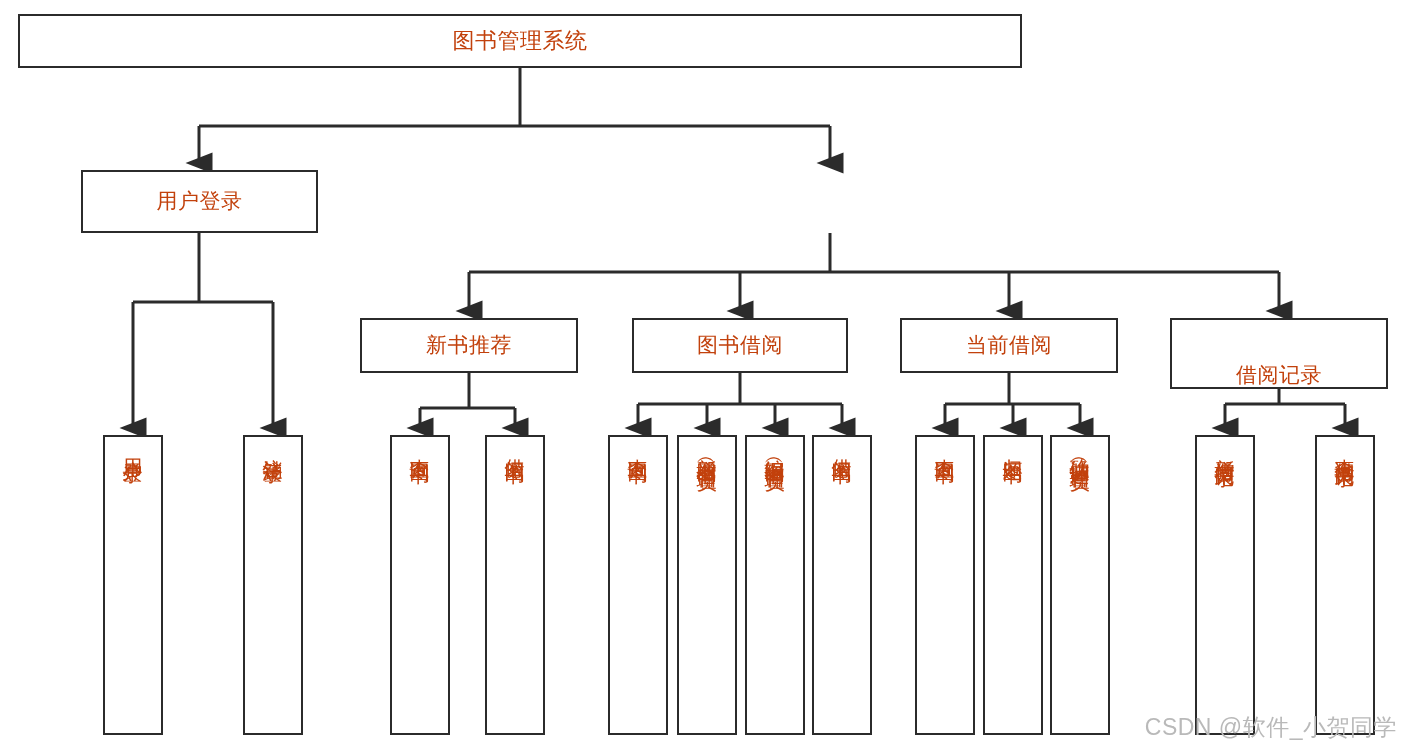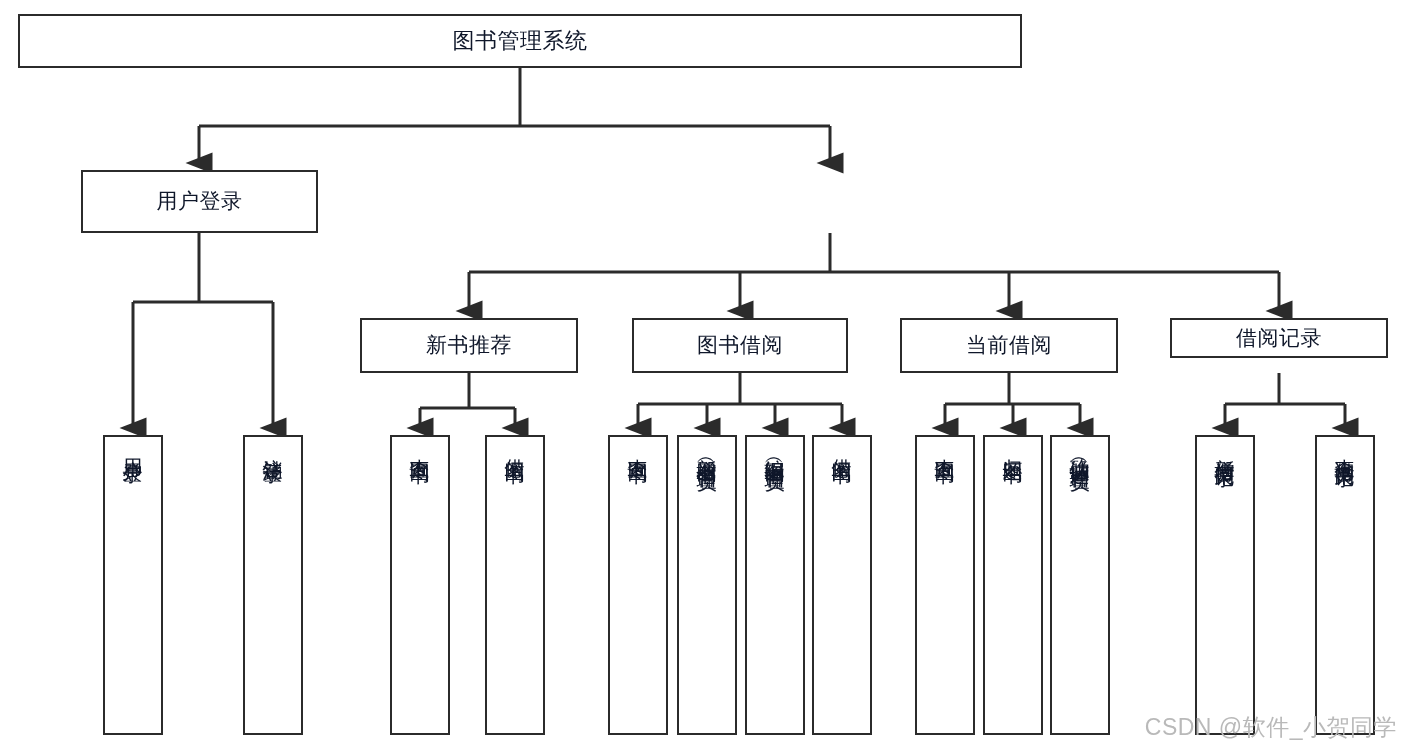--- a/index.html
+++ b/index.html
@@ -40,7 +40,7 @@
     font-size: 21px;
     line-height: 1.15;
     letter-spacing: 0.5px;
-    color: #0f172a;
+    color: #c2410c;
     white-space: nowrap;
     text-align: center;
   }

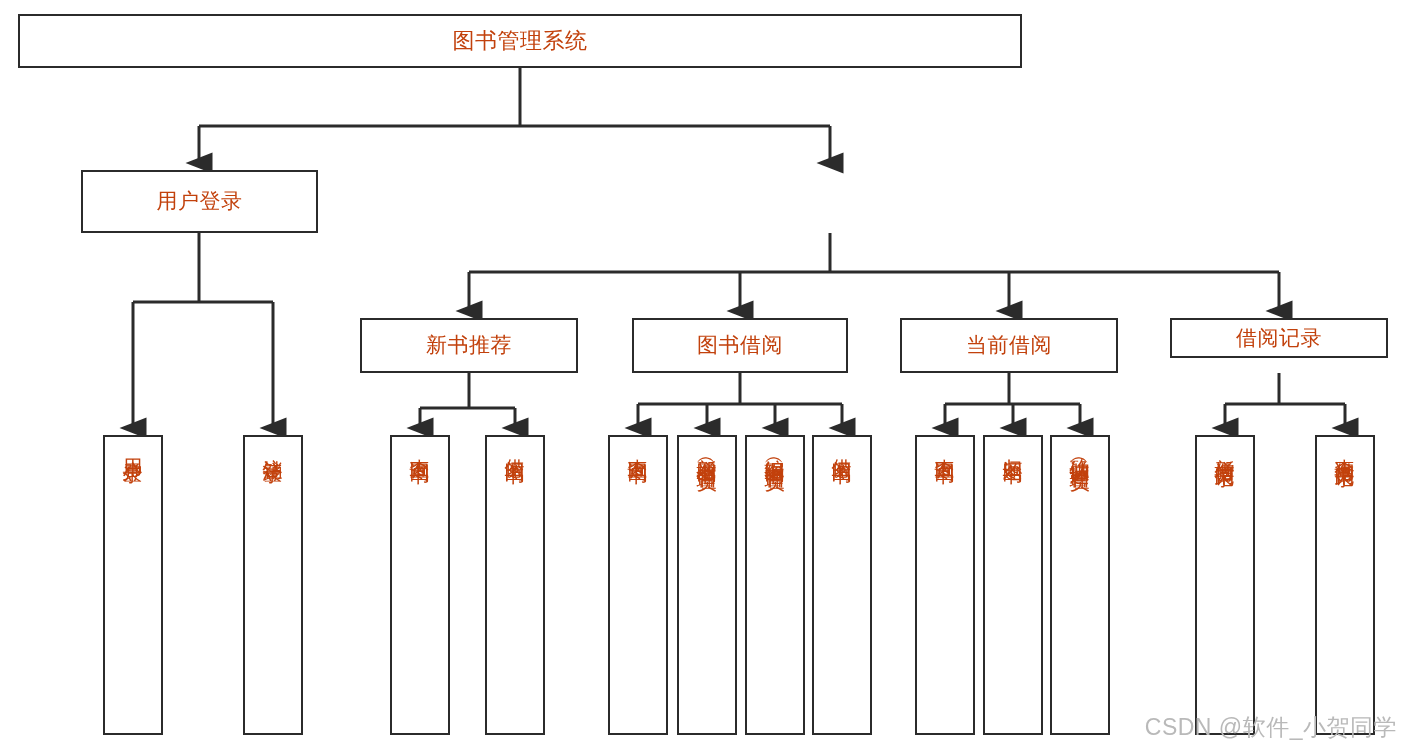--- a/index.html
+++ b/index.html
@@ -145,7 +145,7 @@
   <div class="node" style="left:900px; top:318px; width:218px; height:55px;">
     <span class="node-label">当前借阅</span>
   </div>
-  <div class="node" style="left:1170px; top:318px; width:218px; height:40px;">
+  <div class="node" style="left:1170px; top:318px; width:218px; height:71px;align-items:flex-end;">
     <span class="node-label">借阅记录</span>
   </div>
 

